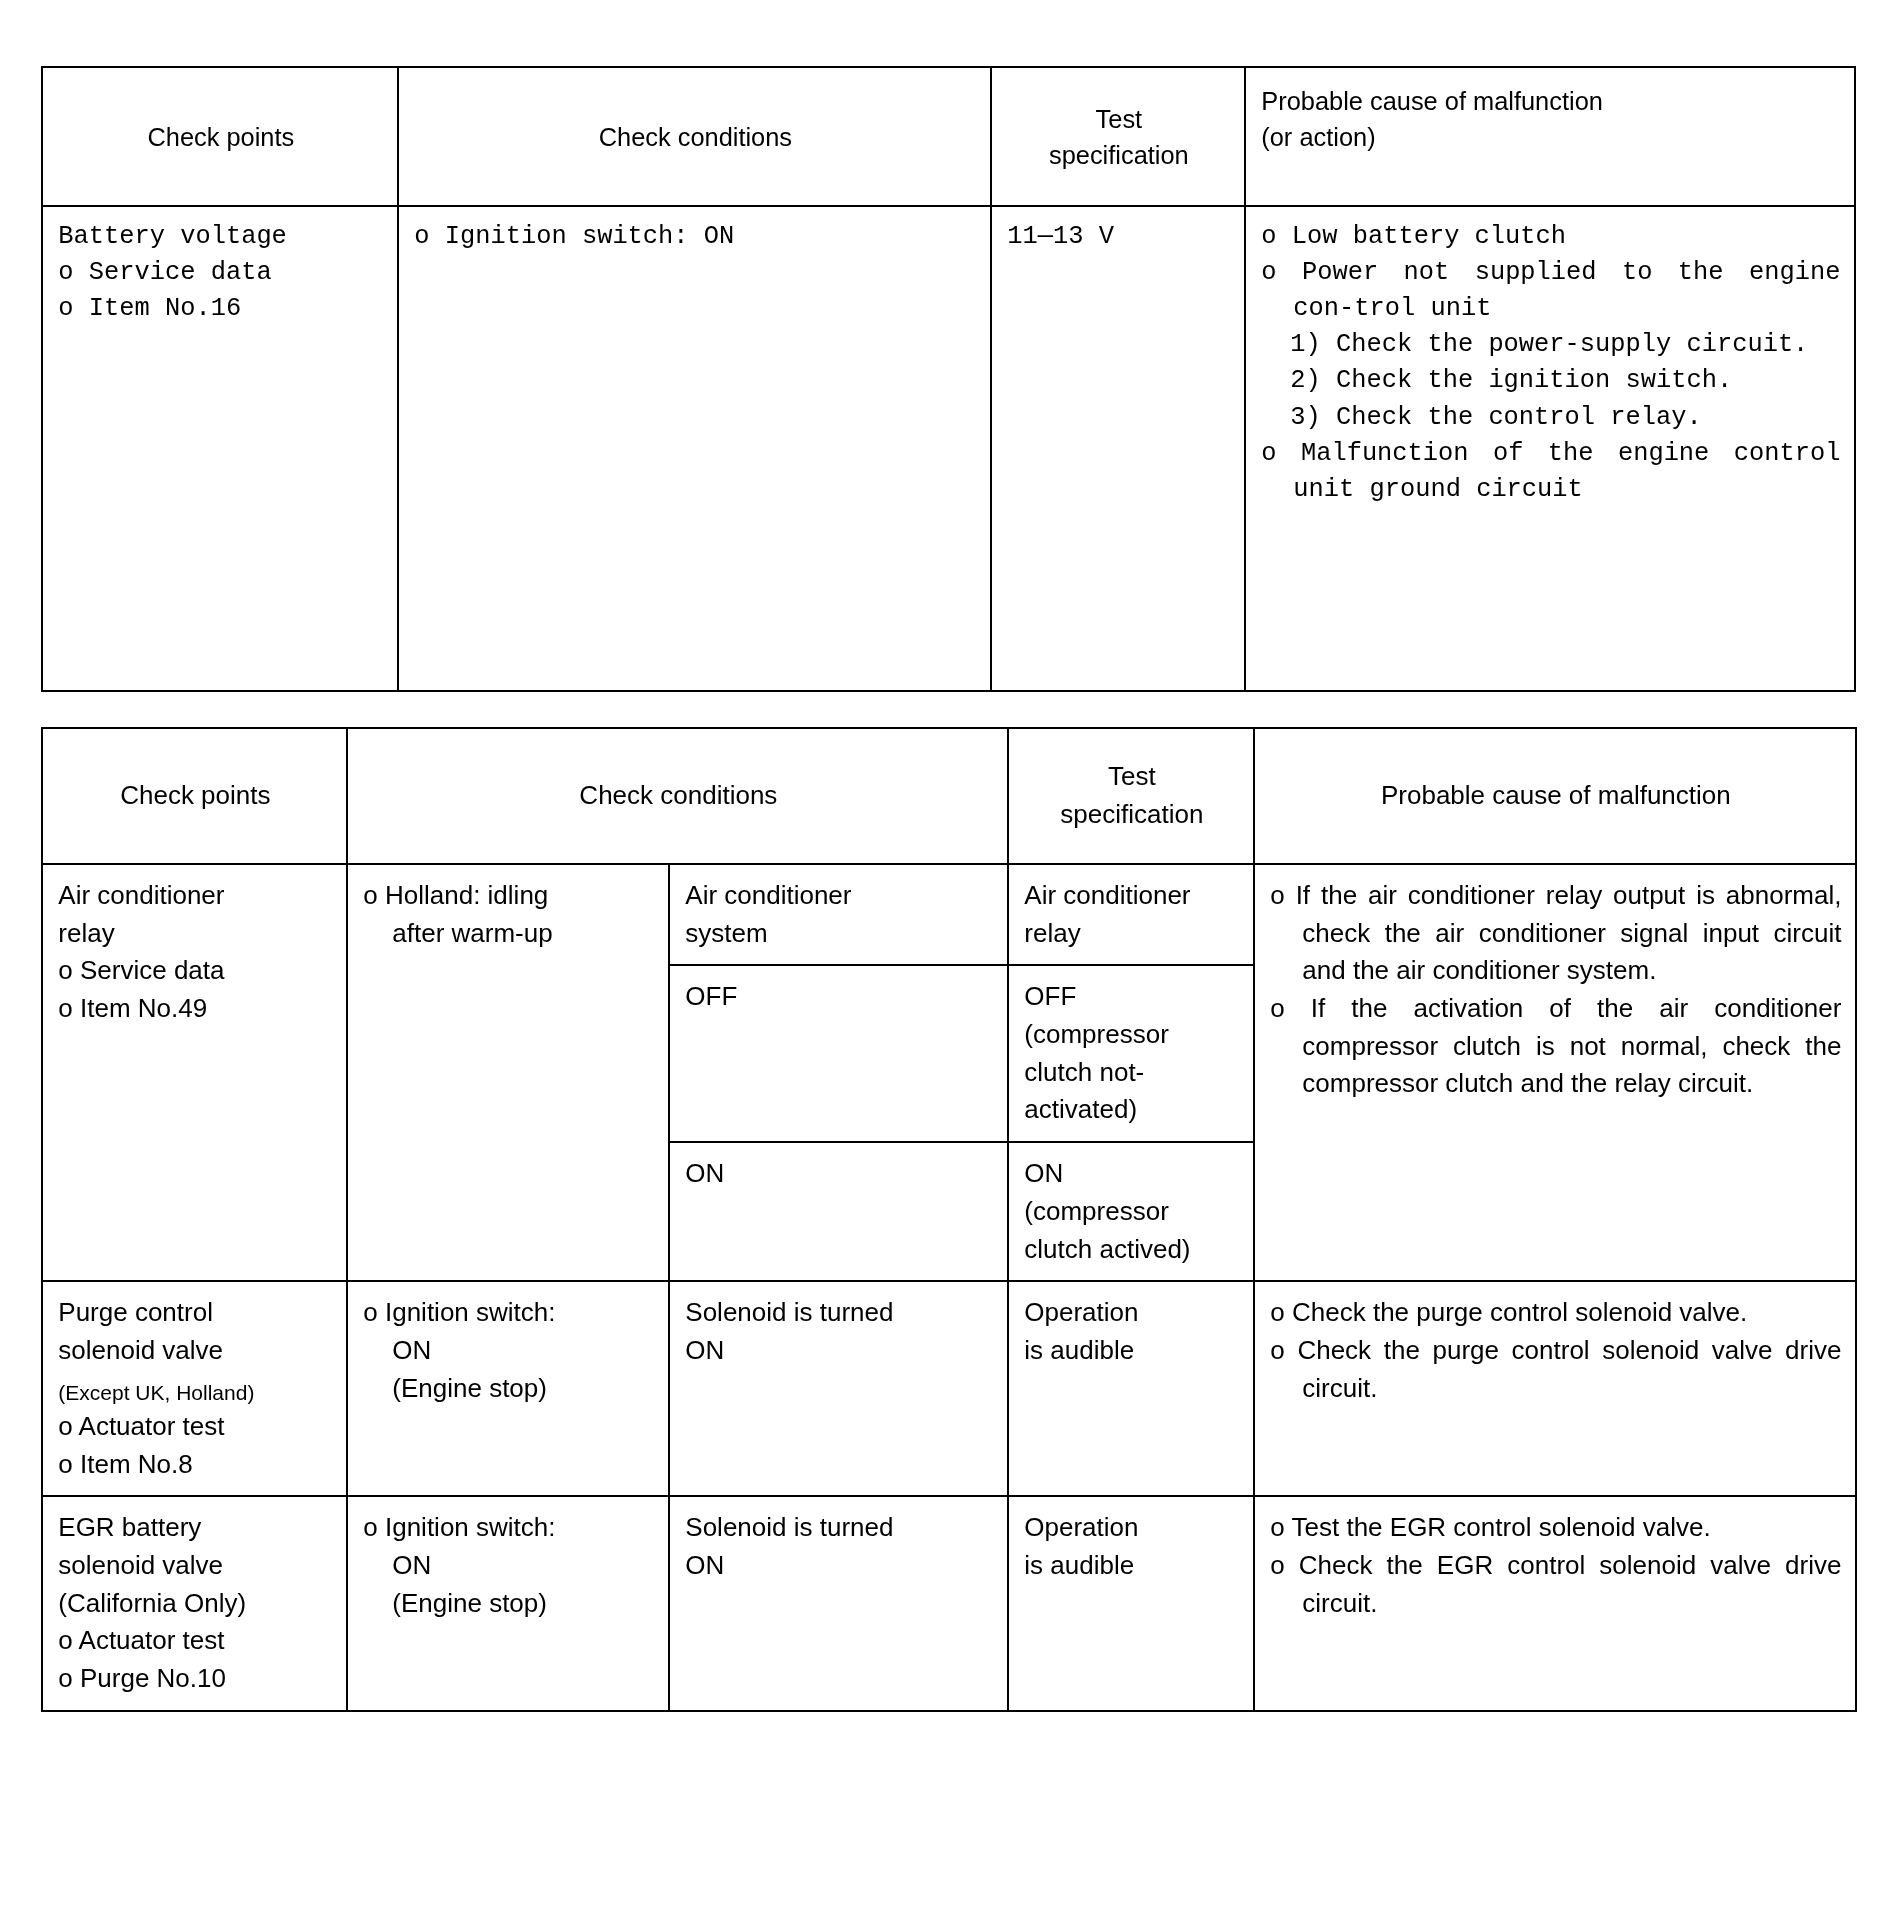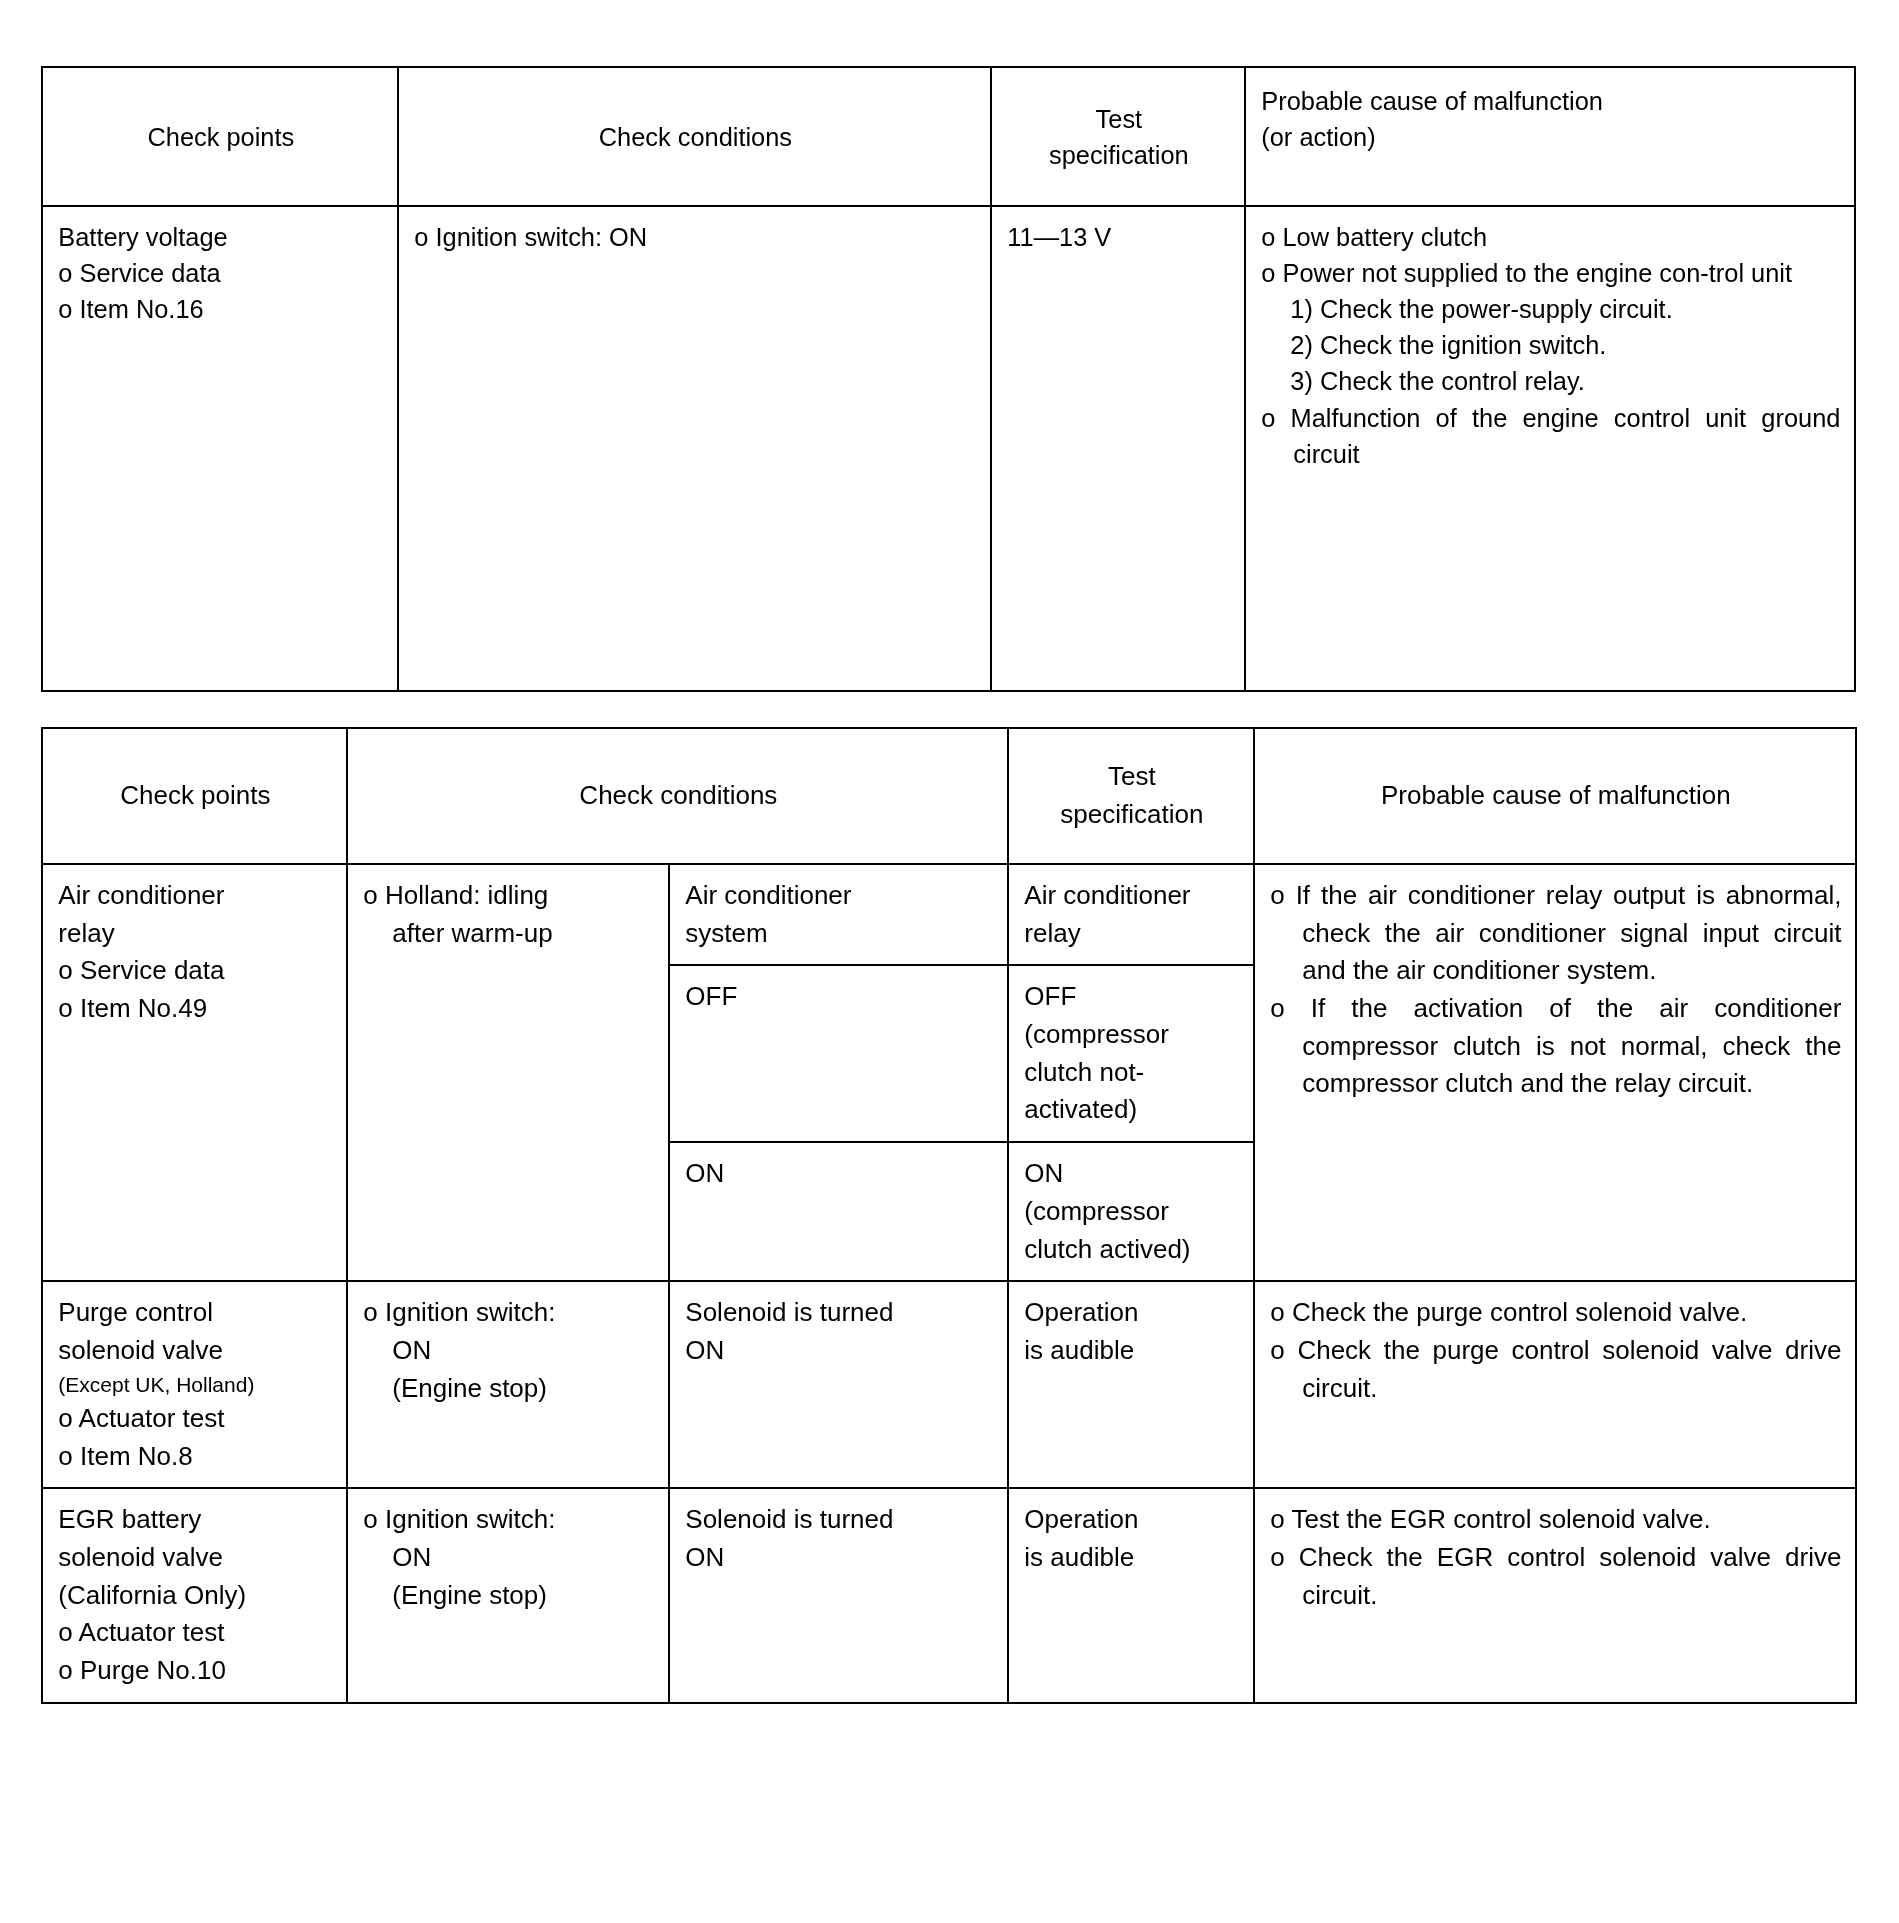--- a/index.html
+++ b/index.html
@@ -130,7 +130,7 @@
       </tr>
     </thead>
     <tbody>
-      <tr style="height:485px;">
+      <tr style="height:485px;font-family:Liberation Mono, monospace;">
         <td class="cell-lines">
           <div>Battery voltage</div>
           <div>o Service data</div>

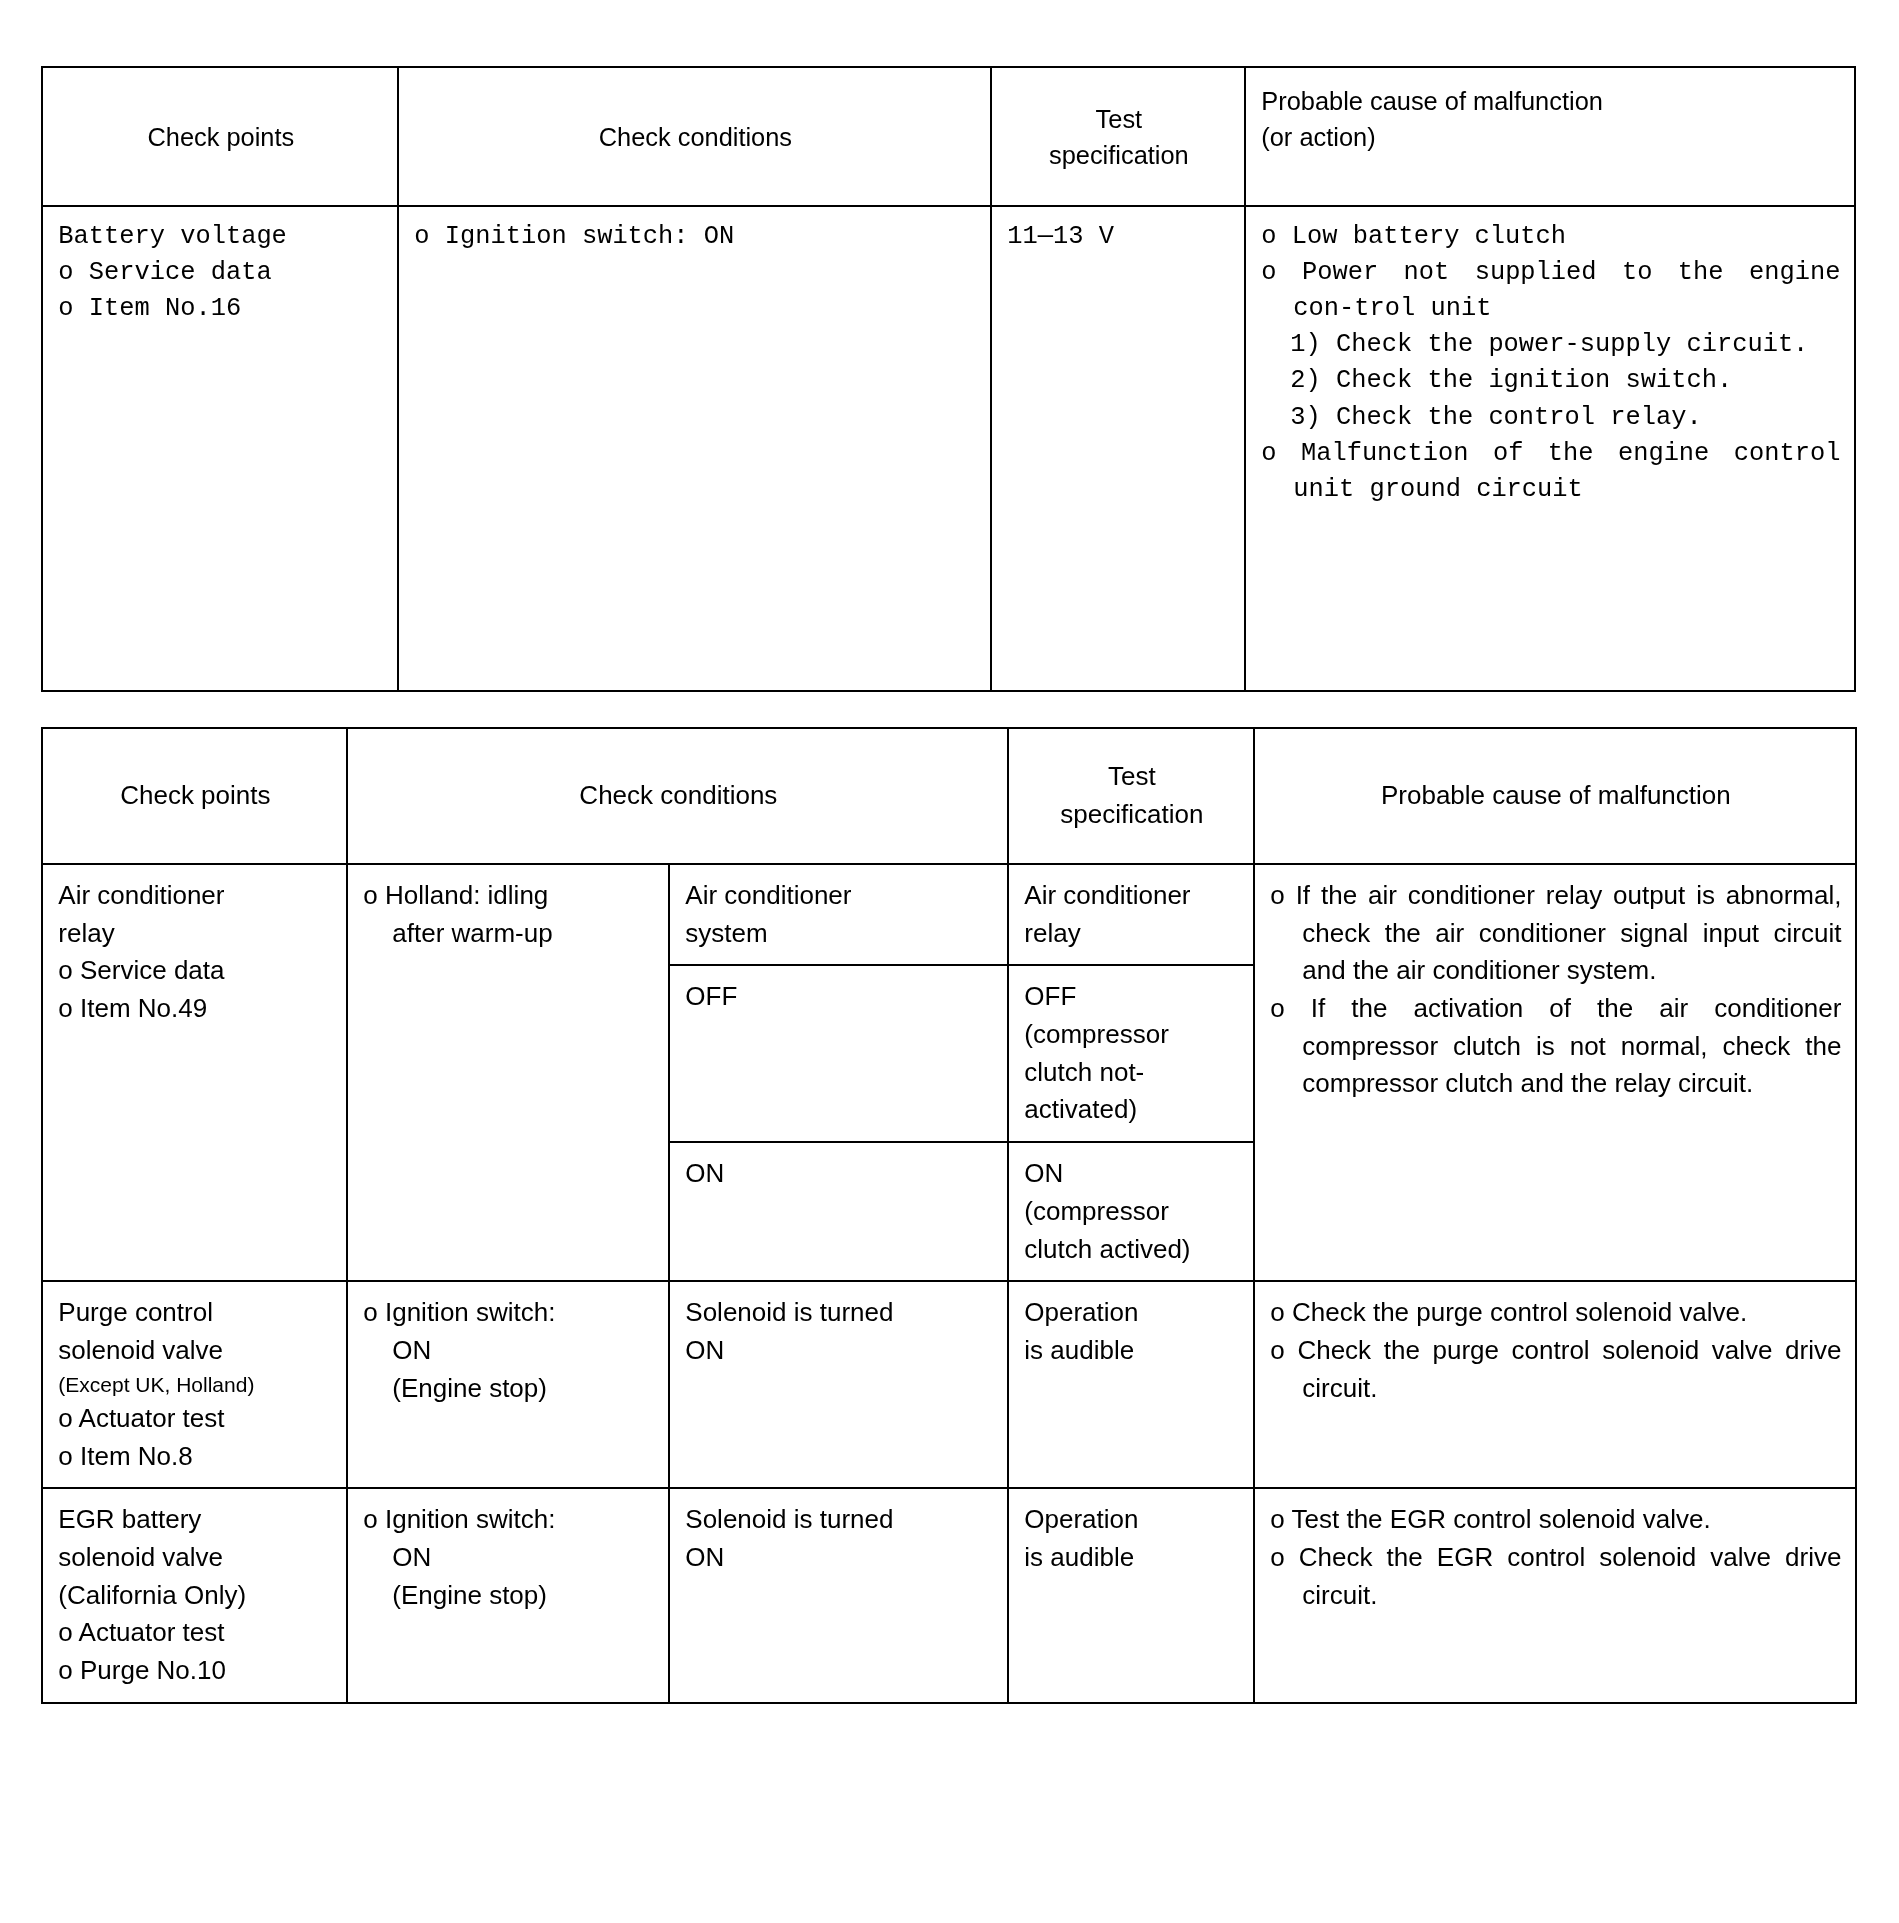--- a/index.html
+++ b/index.html
@@ -100,7 +100,7 @@
   .small-note {
     font-size: 21px;
   }
-  .nowrap { white-space: nowrap; }
+  .nowrap { white-space: nowrap; margin-top: 8px; }
   .tight { line-height: 1.38; }
 </style>
 </head>

